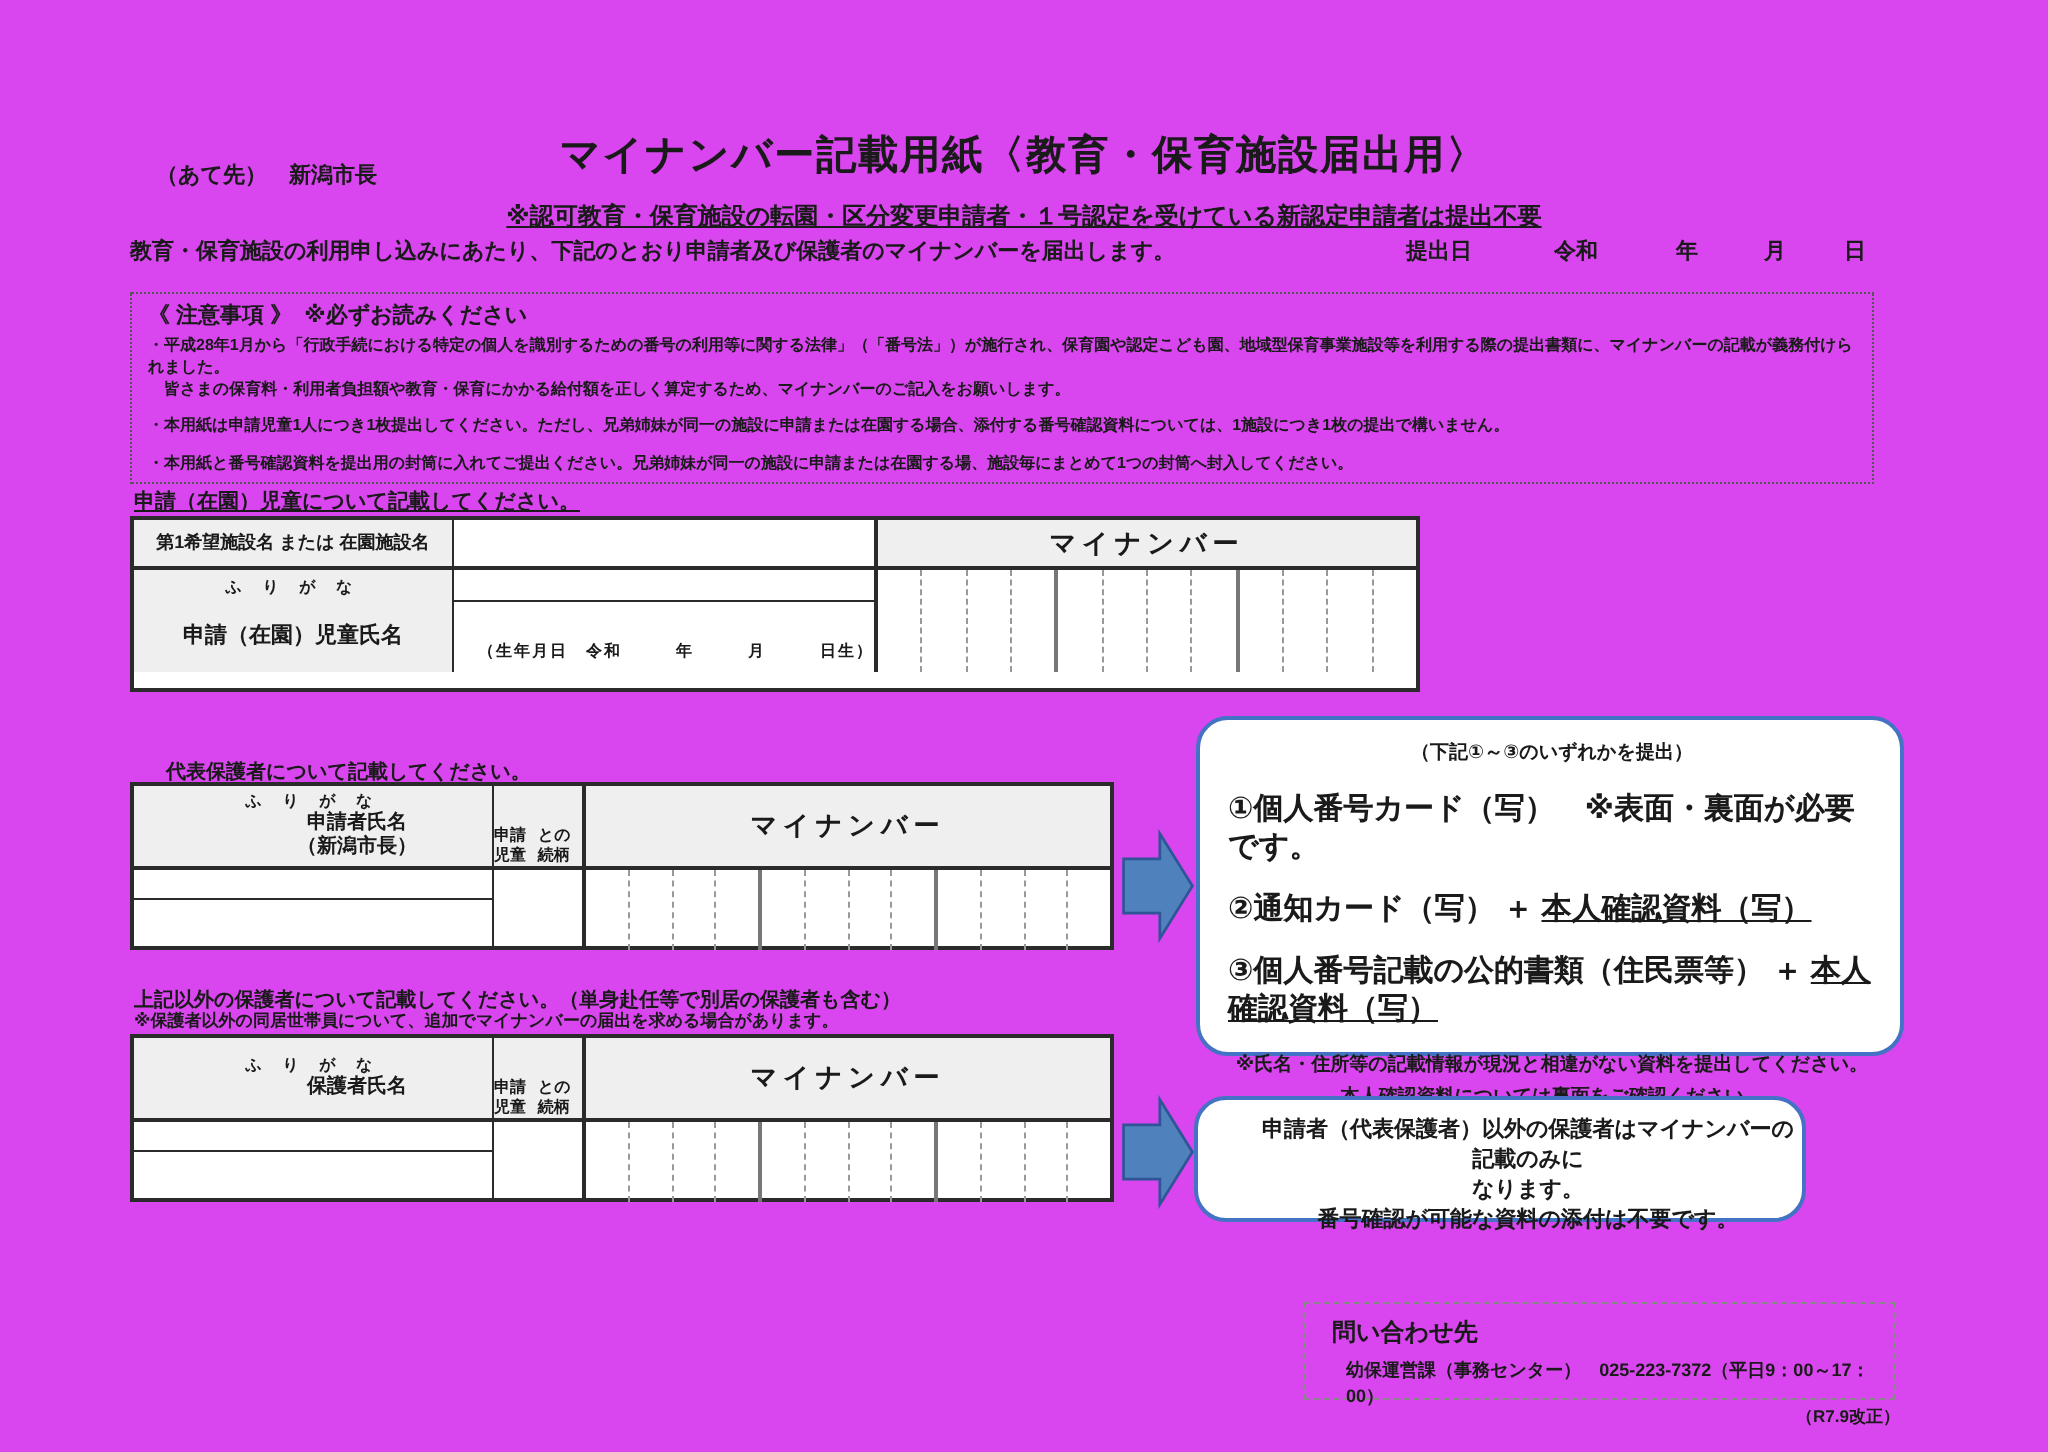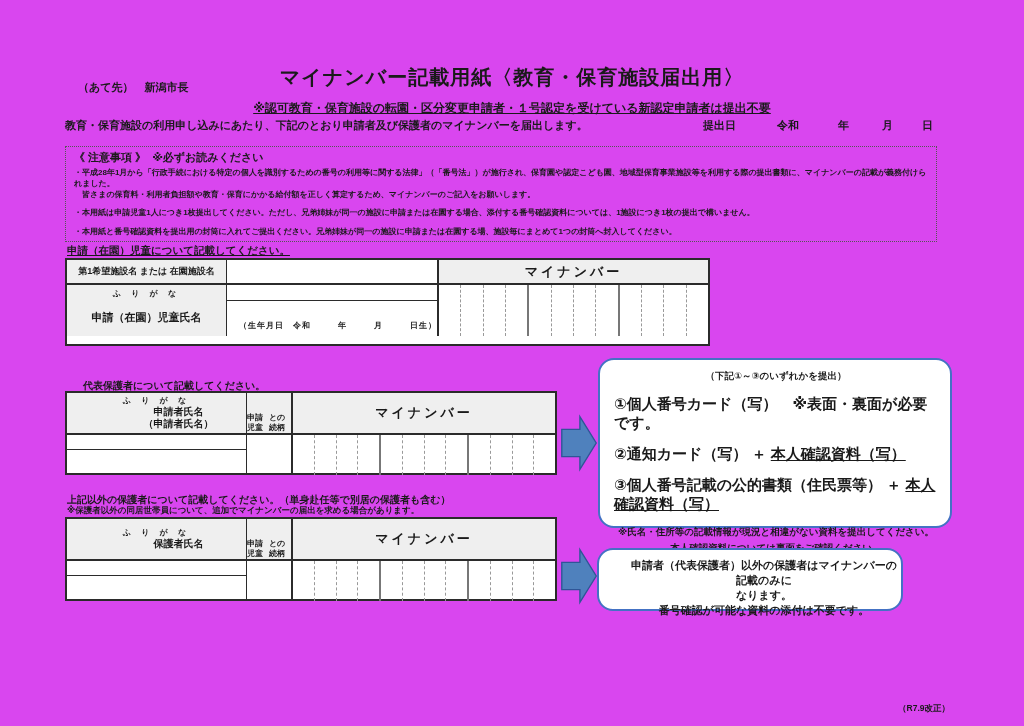--- a/index.html
+++ b/index.html
@@ -169,7 +169,7 @@
       <div class="cell g-c1 gray g-name-head">
         <span class="furi-lbl">ふ り が な</span>
         <span class="g-name-main">申請者氏名</span>
-        <span class="g-name-main">（申請者氏名）</span>
+        <span class="g-name-main">（新潟市長）</span>
       </div>
       <div class="cell g-c2 gray rel-head">
         <span>申請児童</span>

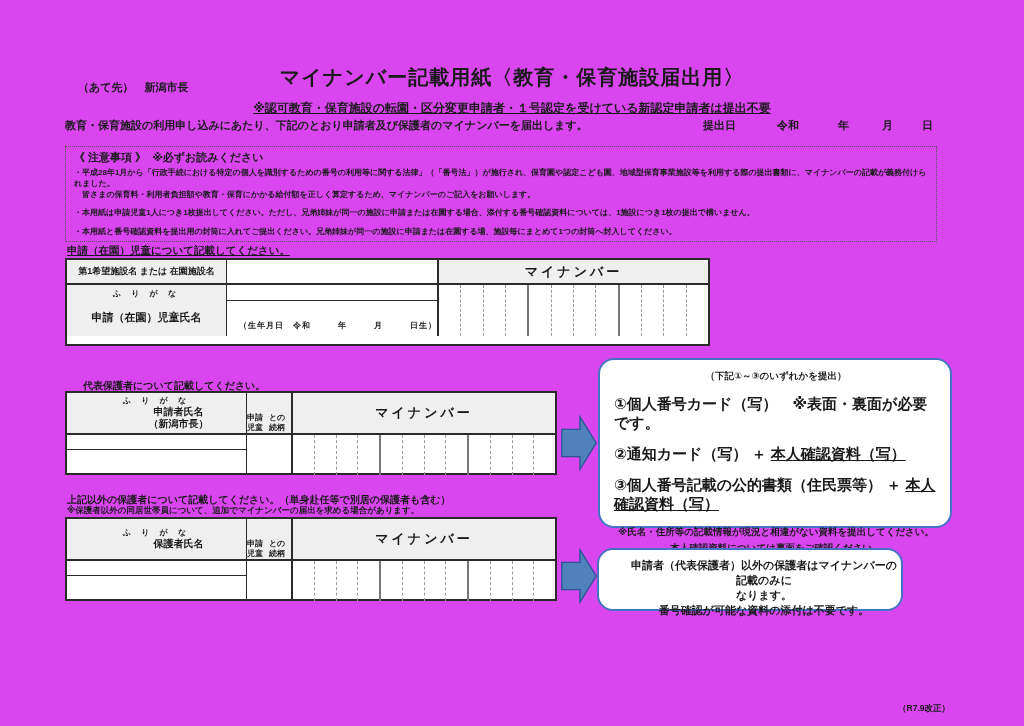--- a/index.html
+++ b/index.html
@@ -268,6 +268,10 @@
     <div class="co2-line">番号確認が可能な資料の添付は不要です。</div>
   </div>
 
+  <div class="abs contact-box">
+    <div class="contact-head">問い合わせ先</div>
+    <div class="contact-line">幼保運営課（事務センター）　025-223-7372（平日9：00～17：00）</div>
+  </div>
 
   <div class="abs revision">（R7.9改正）</div>
 

